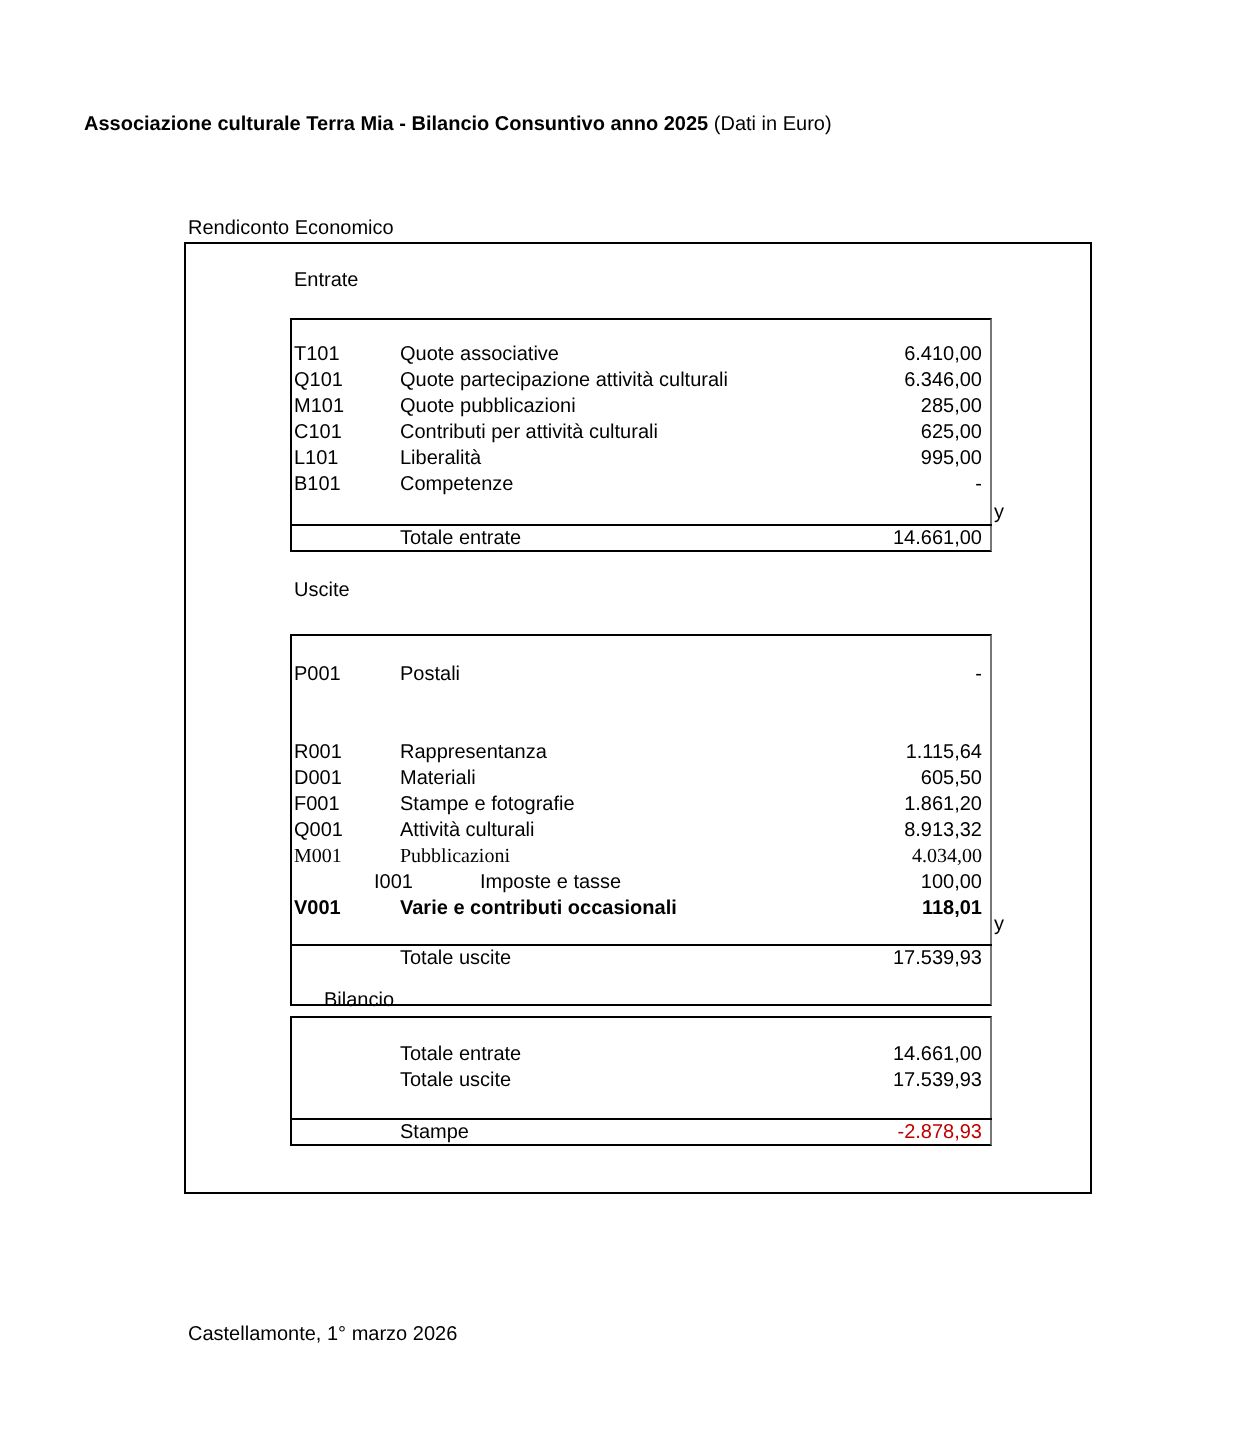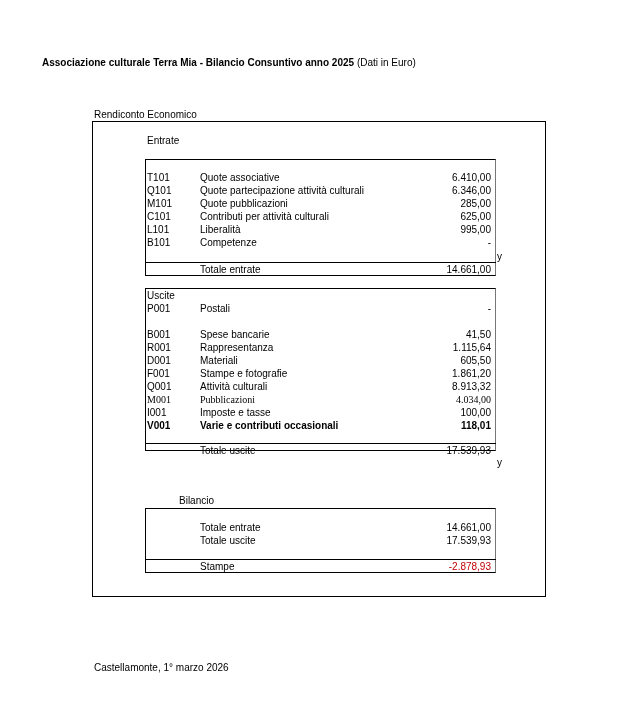--- a/index.html
+++ b/index.html
@@ -85,7 +85,7 @@
 <div class="ymark" style="left:497px; top:251px;">y</div>
 
 <div class="section-label" style="left:147px; top:290px;">Uscite</div>
-<div class="box" style="top:288px; height:163px;">
+<div class="box" style="top:317px; height:186px;">
   <div class="row" style="top:13px;">
     <span class="code">P001</span>
     <span class="desc">Postali</span>

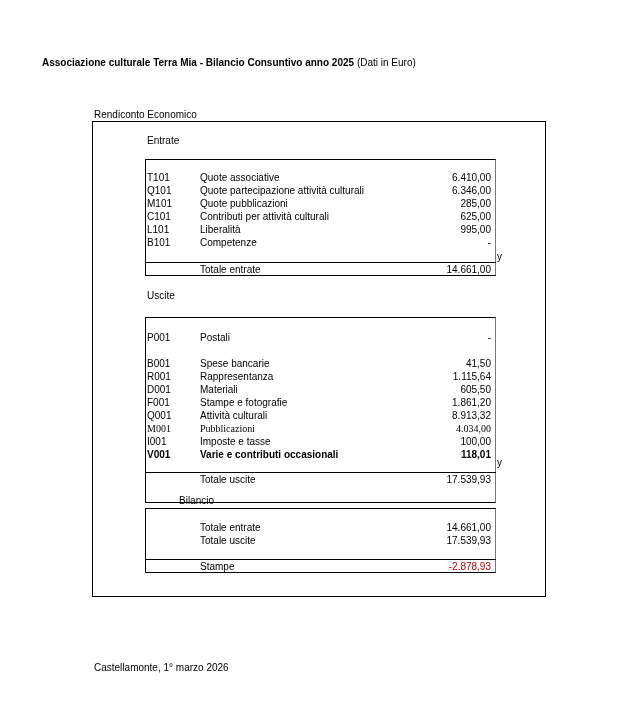--- a/index.html
+++ b/index.html
@@ -91,11 +91,6 @@
     <span class="desc">Postali</span>
     <span class="amt">-</span>
   </div>
-  <div class="row" style="top:39px;">
-    <span class="code">B001</span>
-    <span class="desc">Spese bancarie</span>
-    <span class="amt">41,50</span>
-  </div>
   <div class="row" style="top:52px;">
     <span class="code">R001</span>
     <span class="desc">Rappresentanza</span>

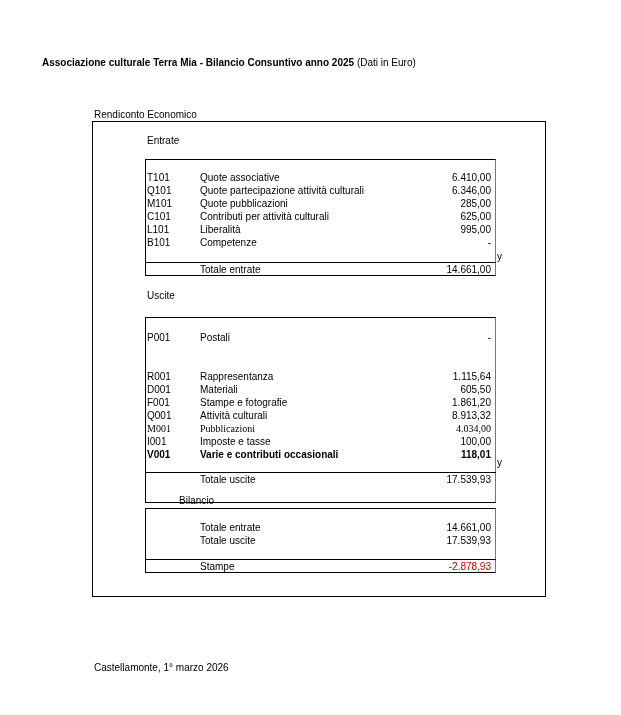--- a/index.html
+++ b/index.html
@@ -116,7 +116,7 @@
     <span class="desc">Pubblicazioni</span>
     <span class="amt">4.034,00</span>
   </div>
-  <div class="row" style="top:117px;">
+  <div class="row" style="top:117px;margin-left:40px;">
     <span class="code">I001</span>
     <span class="desc">Imposte e tasse</span>
     <span class="amt">100,00</span>

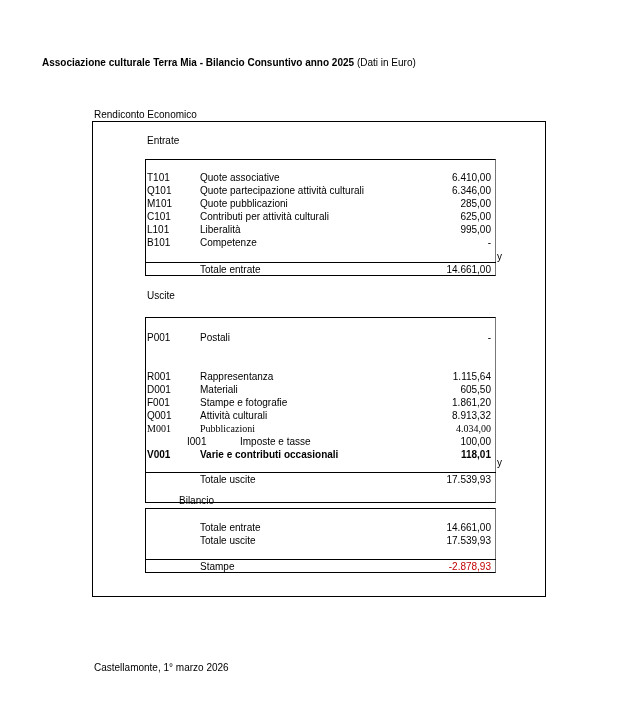--- a/index.html
+++ b/index.html
@@ -134,7 +134,7 @@
 </div>
 <div class="ymark" style="left:497px; top:457px;">y</div>
 
-<div class="section-label" style="left:147px; top:495px;padding-left:32px;">Bilancio</div>
+<div class="section-label" style="left:130px; top:495px;padding-left:32px;">Bilancio</div>
 <div class="box" style="top:508px; height:65px;">
   <div class="row" style="top:12px;">
     <span class="desc">Totale entrate</span>

